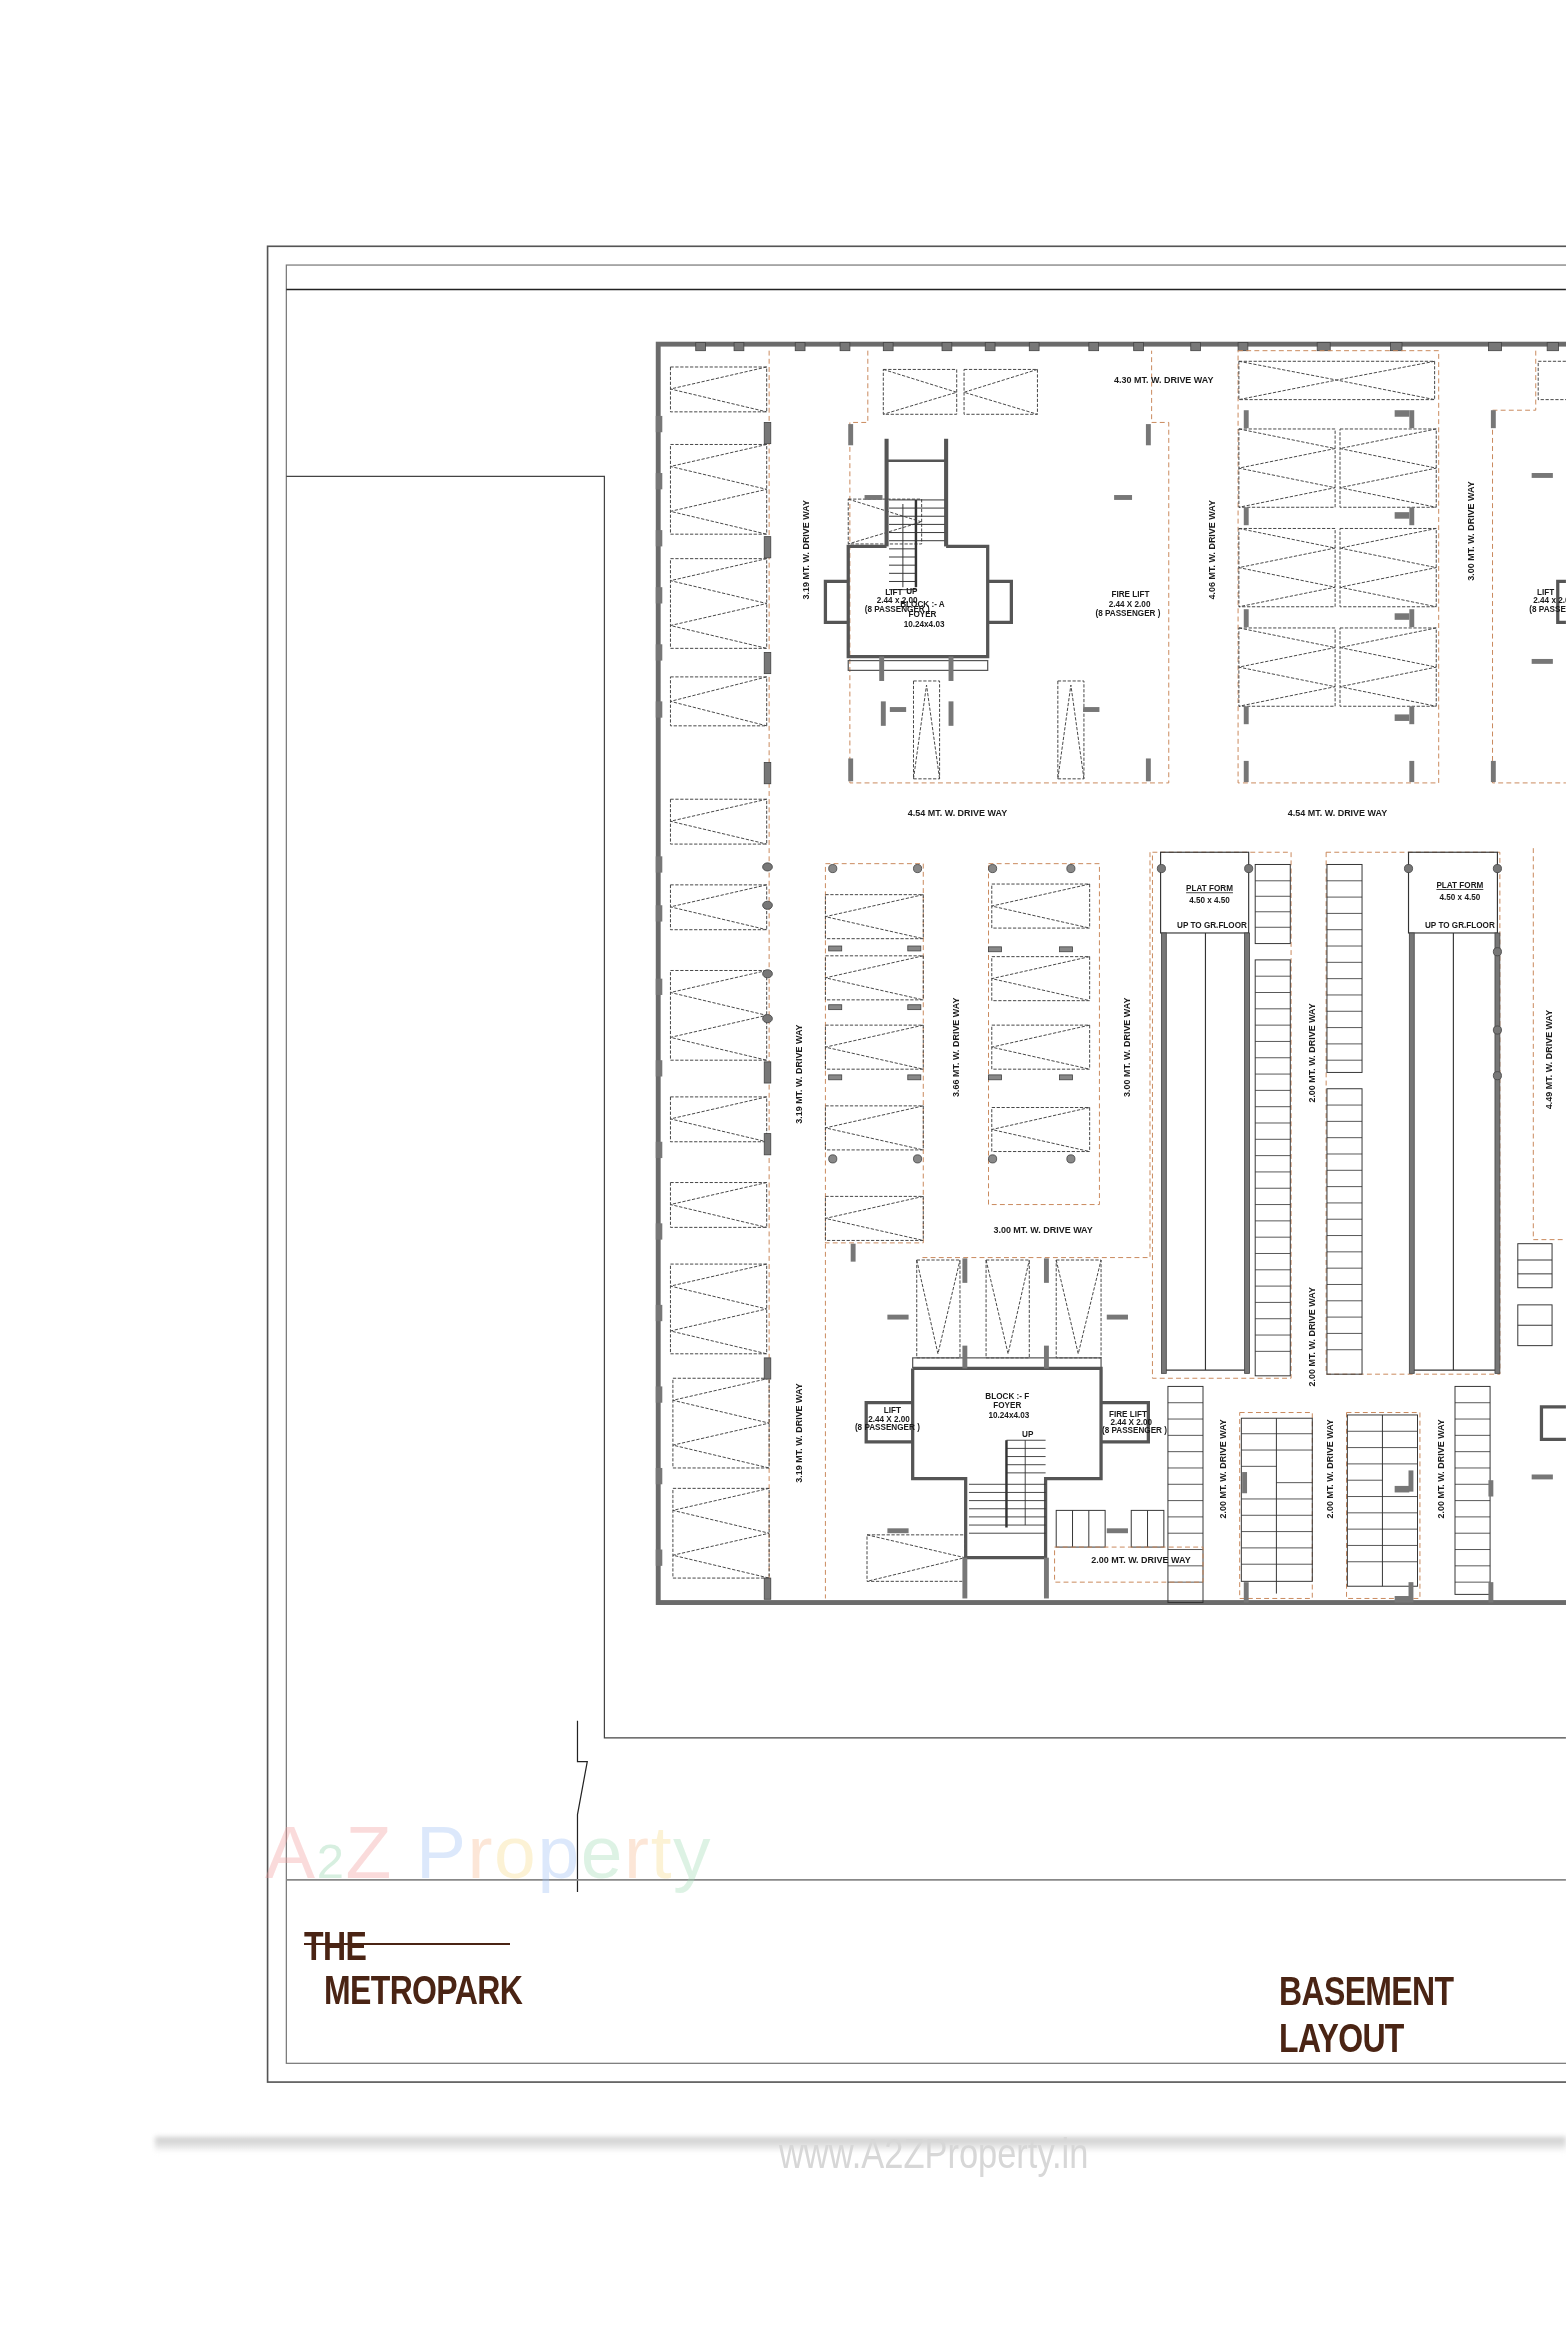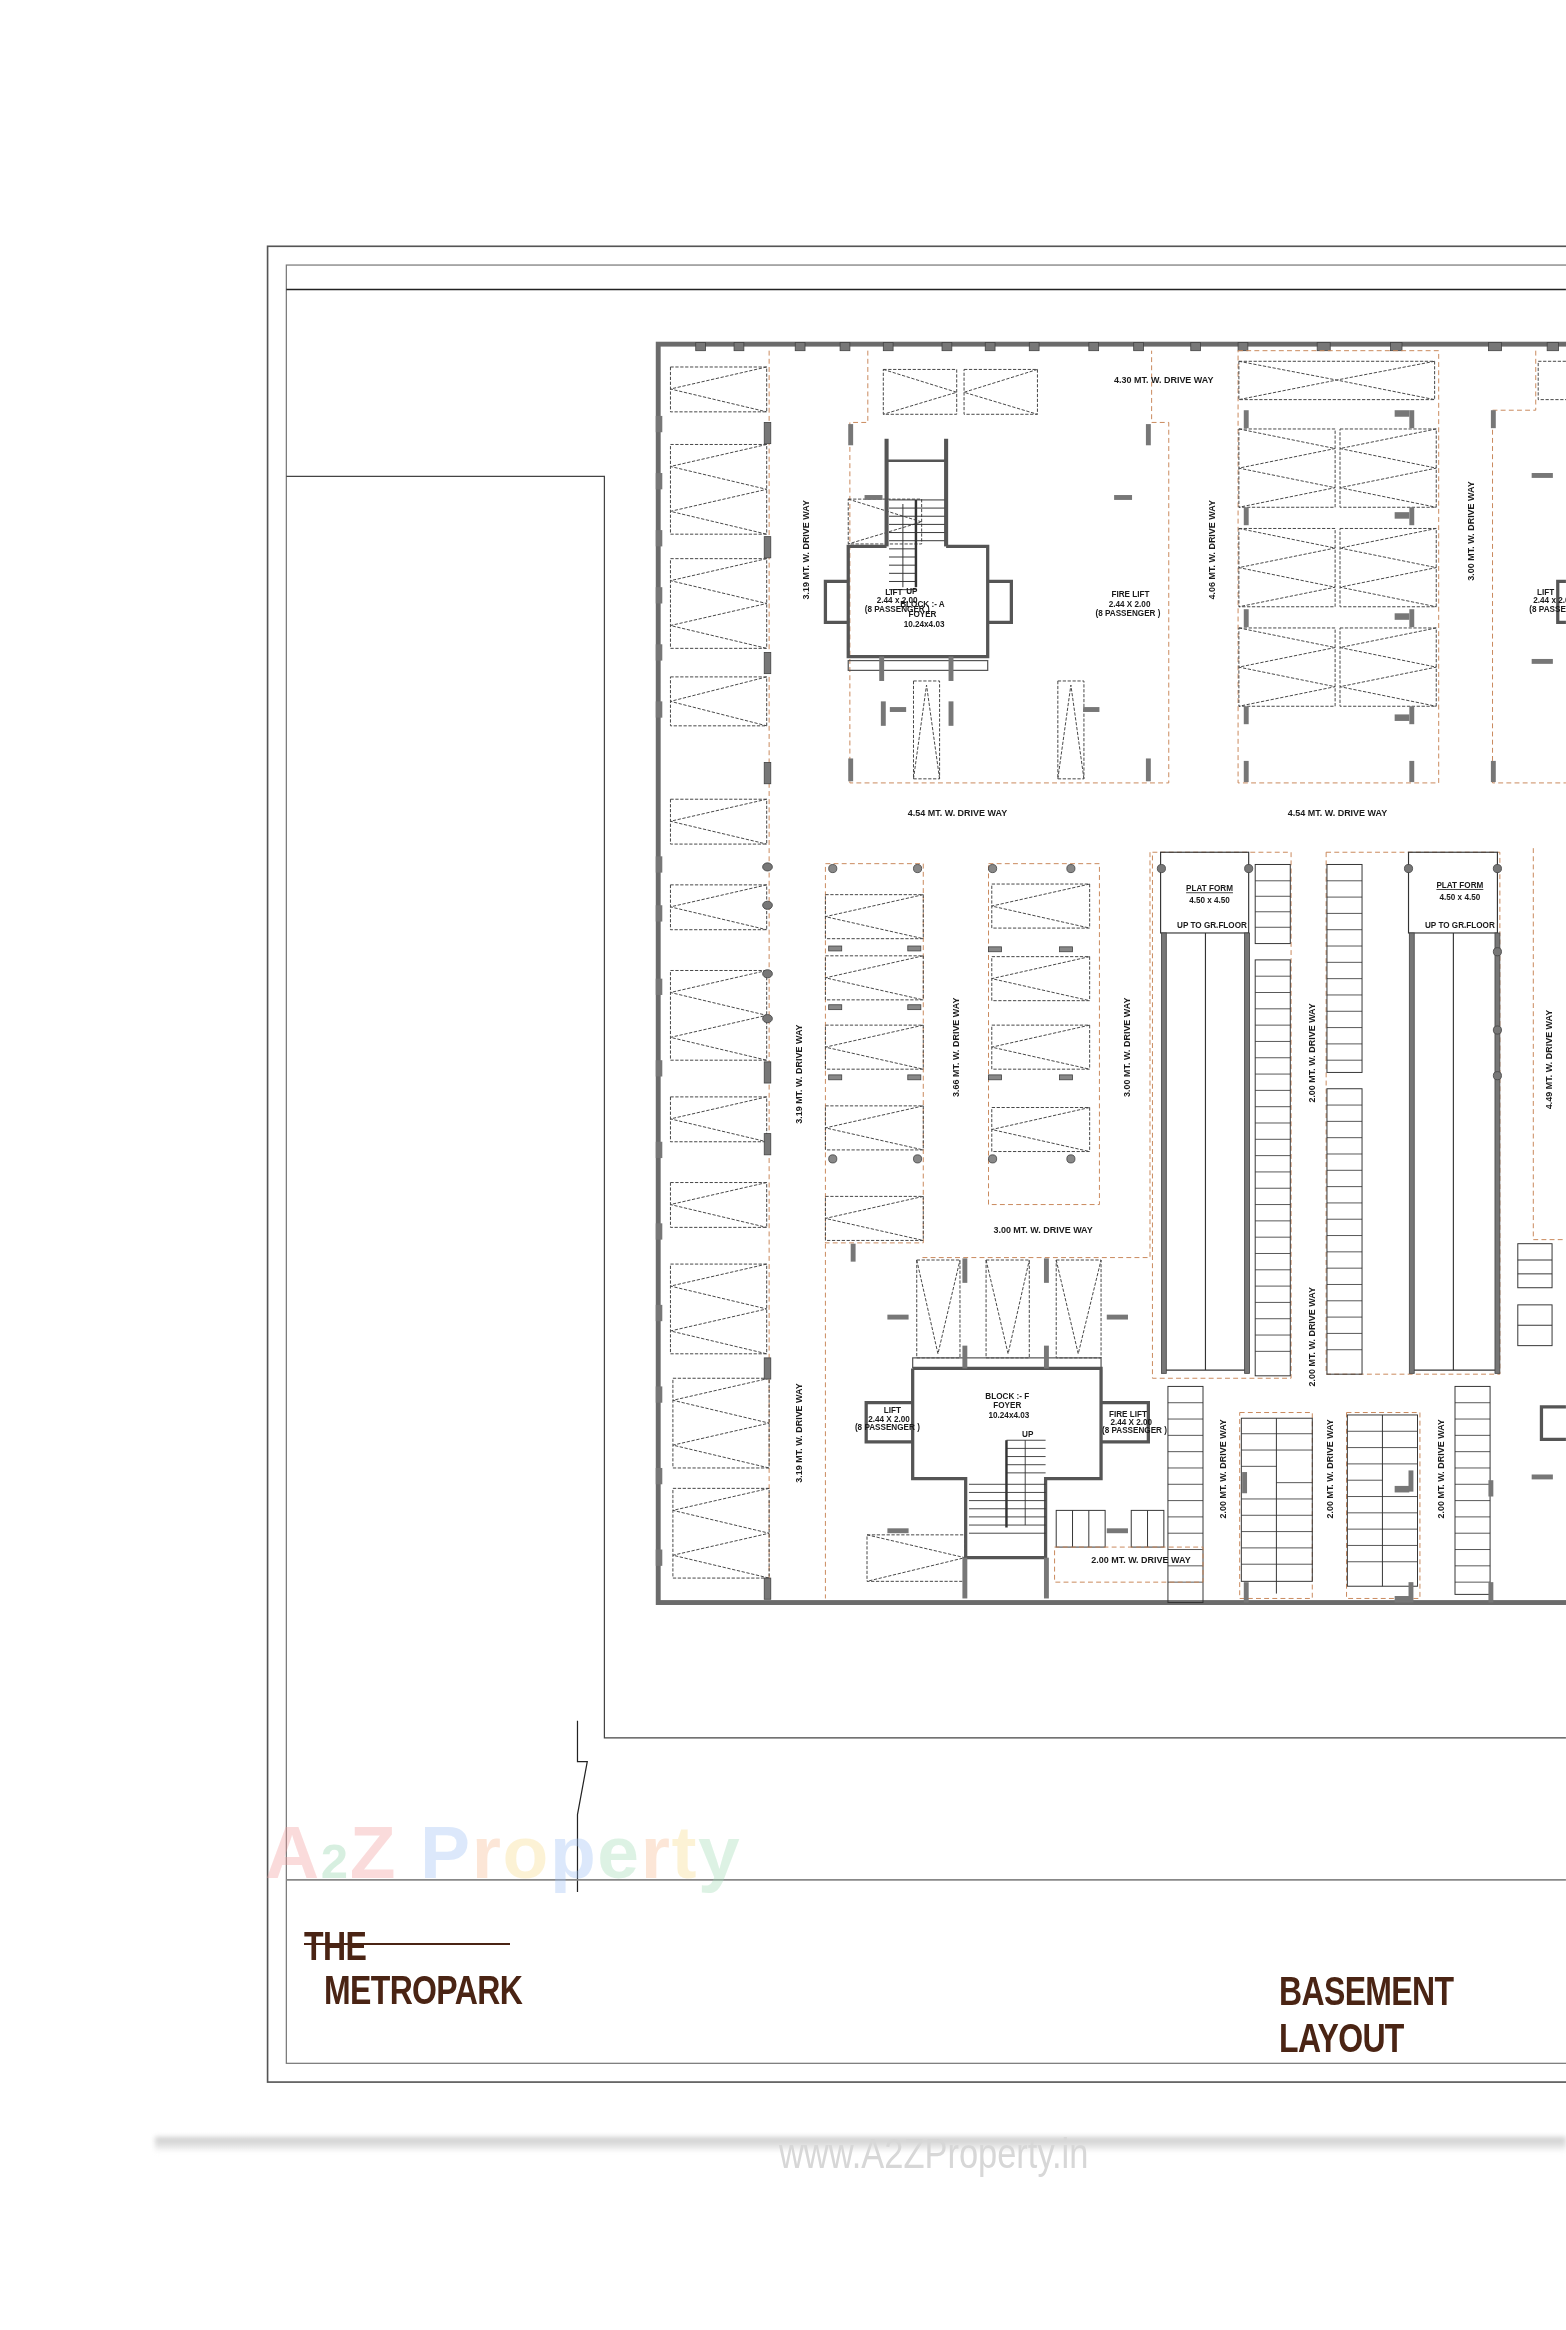--- a/index.html
+++ b/index.html
@@ -11,7 +11,7 @@
   .title-metro { left:324px; top:1967px; font-size:41px; }
   .title-layout { left:1279px; top:1968px; font-size:41px; }
   .the-rule { position:absolute; left:304px; top:1943px; width:206px; height:1.6px; background:#4a2414; }
-  .wm-logo { position:absolute; left:265px; top:1809px; font-size:75px; font-weight:bold; letter-spacing:1.6px; white-space:nowrap; opacity:0.35; }
+  .wm-logo { position:absolute; left:265px; top:1809px; font-size:75px; font-weight:normal; letter-spacing:1.6px; white-space:nowrap; opacity:0.35; }
   .wm-url { position:absolute; left:779px; top:2130px; font-size:42px; color:#d7d7d7; transform:scaleX(0.82); transform-origin:left top; white-space:nowrap; }
   .shadow-band { position:absolute; left:155px; top:2137px; width:1411px; height:14.7px; background:linear-gradient(#c9c9c9,#e4e4e4 60%,#fff); filter:blur(2.4px); }
 </style>

